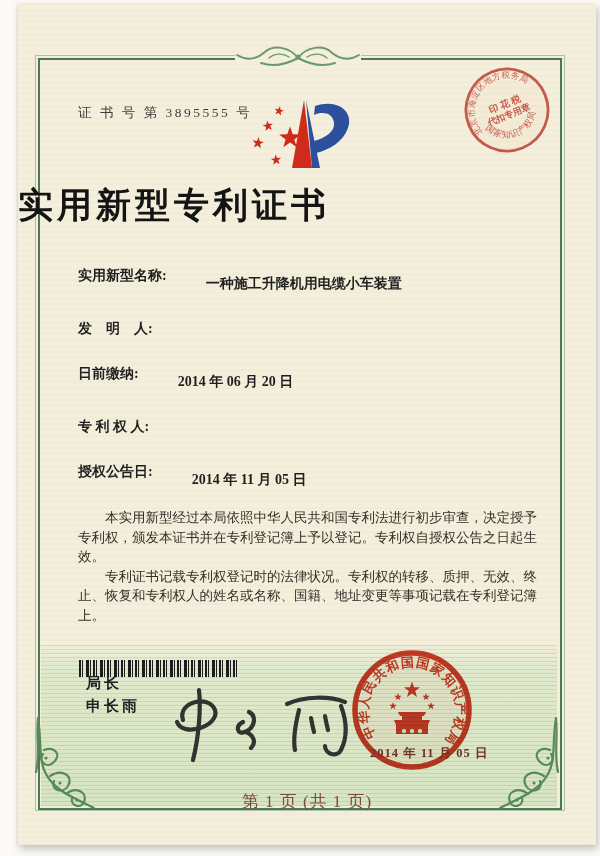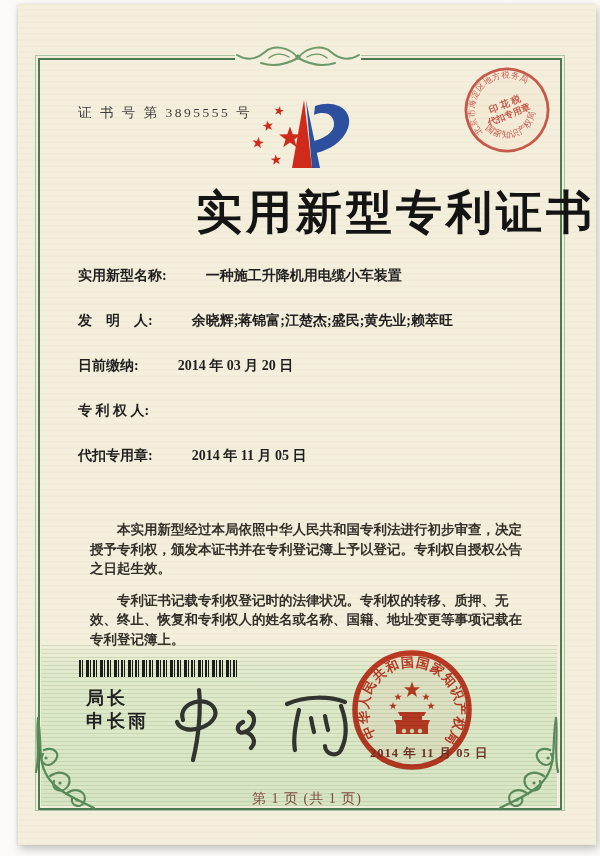--- a/index.html
+++ b/index.html
@@ -17,7 +17,7 @@
   .frame-inner{position:absolute;left:20px;top:54px;width:520px;height:748px;border:2px solid #4c7a50;z-index:2;}
   .cert-no{position:absolute;left:60px;top:100px;font-size:13.5px;letter-spacing:2.5px;color:#3c3c3c;z-index:4;}
   .logo{position:absolute;left:228px;top:92px;width:112px;height:82px;z-index:4;}
-  .title{position:absolute;left:0;top:178px;width:100%;text-align:right;font-size:46px;font-weight:bold;
+  .title{position:absolute;left:0;top:178px;width:100%;text-align:left;font-size:35px;font-weight:bold;
          letter-spacing:4px;color:#141414;z-index:4;}
   .fields{position:absolute;left:60px;top:262px;width:475px;z-index:4;}
   .frow{display:flex;margin-bottom:26px;font-size:14px;line-height:19px;font-weight:bold;color:#1f1f1f;gap:32px;}

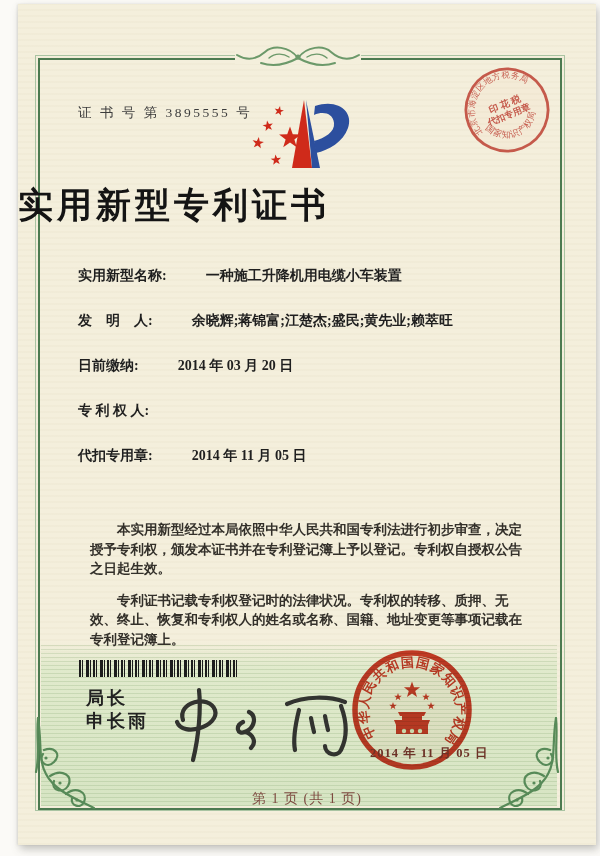--- a/index.html
+++ b/index.html
@@ -22,7 +22,7 @@
   .fields{position:absolute;left:60px;top:262px;width:475px;z-index:4;}
   .frow{display:flex;margin-bottom:26px;font-size:14px;line-height:19px;font-weight:bold;color:#1f1f1f;gap:32px;}
   .flabel{flex:0 0 auto;white-space:pre;}
-  .fvalue{margin-left:7px;white-space:pre;}
+  .fvalue{margin-left:7px;white-space:pre;margin-top:8px;}
   .body-text{position:absolute;left:60px;top:504px;width:464px;z-index:4;font-size:13.5px;line-height:19.5px;
          color:#33302a;}
   .body-text p{margin:12px;text-indent:2em;font-weight:bold;}

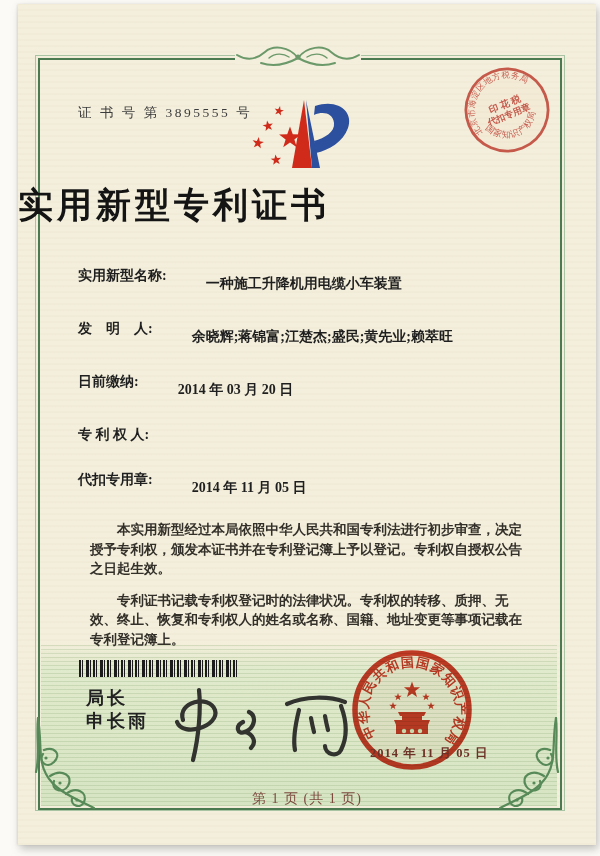--- a/index.html
+++ b/index.html
@@ -120,7 +120,6 @@
       </div>
       <div class="frow">
         <span class="flabel">发　明　人:</span>
-        <span class="fvalue">余晓辉;蒋锦富;江楚杰;盛民;黄先业;赖萃旺</span>
       </div>
       <div class="frow">
         <span class="flabel">日前缴纳:</span>

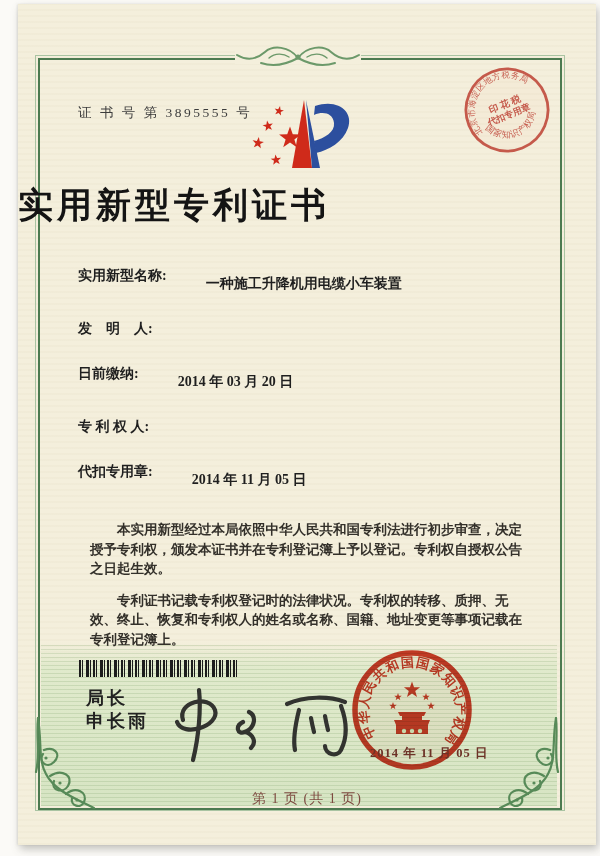--- a/index.html
+++ b/index.html
@@ -123,7 +123,7 @@
       </div>
       <div class="frow">
         <span class="flabel">日前缴纳:</span>
-        <span class="fvalue">2014 年 03 月 20 日</span>
+        <span class="fvalue">2014 年 06 月 20 日</span>
       </div>
       <div class="frow">
         <span class="flabel">专 利 权 人:</span>

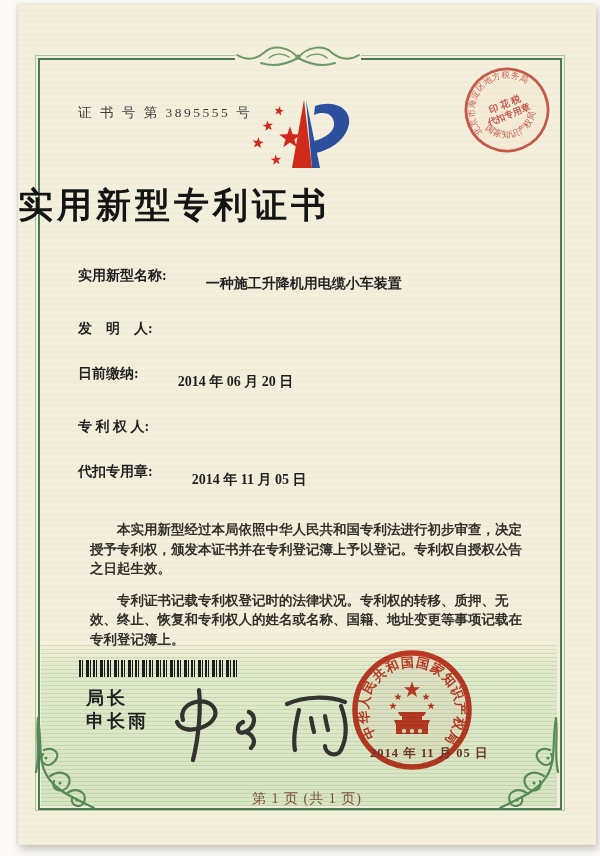--- a/index.html
+++ b/index.html
@@ -129,7 +129,7 @@
         <span class="flabel">专 利 权 人:</span>
       </div>
       <div class="frow">
-        <span class="flabel">代扣专用章:</span>
+        <span class="flabel">授权公告日:</span>
         <span class="fvalue">2014 年 11 月 05 日</span>
       </div>
     </div>

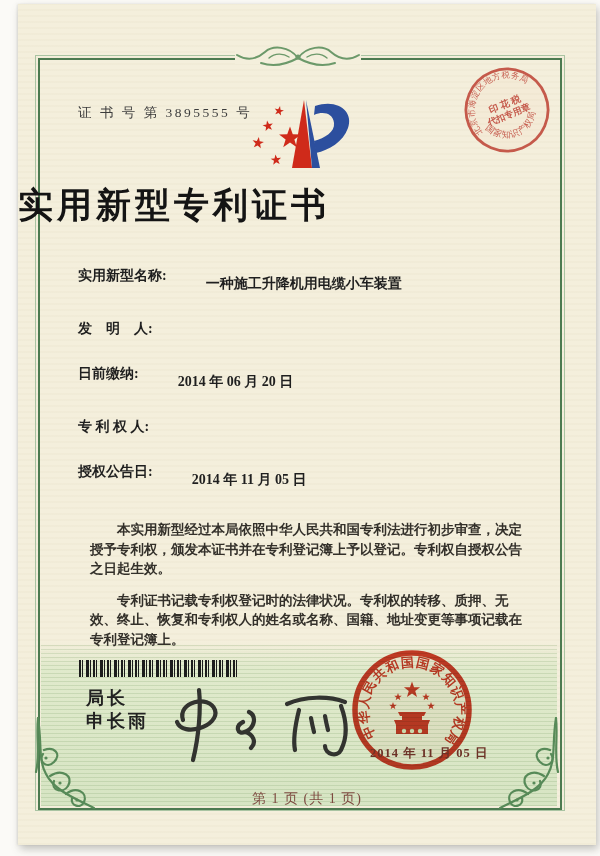--- a/index.html
+++ b/index.html
@@ -25,7 +25,7 @@
   .fvalue{margin-left:7px;white-space:pre;margin-top:8px;}
   .body-text{position:absolute;left:60px;top:504px;width:464px;z-index:4;font-size:13.5px;line-height:19.5px;
          color:#33302a;}
-  .body-text p{margin:12px;text-indent:2em;font-weight:bold;}
+  .body-text p{margin:0;text-indent:2em;}
   .barcode{position:absolute;left:61px;top:656px;width:160px;height:17px;z-index:4;
          background:repeating-linear-gradient(90deg,#1c1c1c 0 2px,rgba(0,0,0,0) 2px 3px,#1c1c1c 3px 4px,
            rgba(0,0,0,0) 4px 7px,#1c1c1c 7px 10px,rgba(0,0,0,0) 10px 11px,#1c1c1c 11px 12px,rgba(0,0,0,0) 12px 14px);}

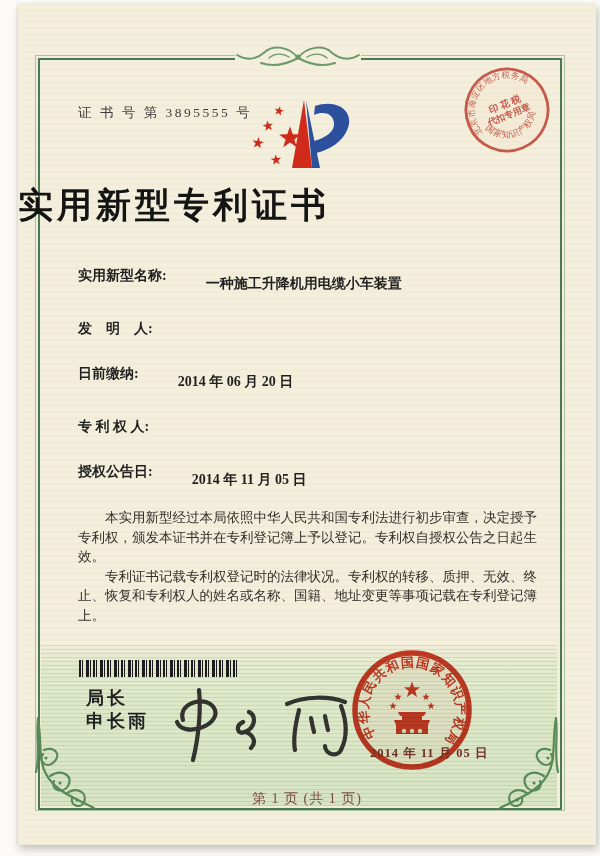--- a/index.html
+++ b/index.html
@@ -29,7 +29,7 @@
   .barcode{position:absolute;left:61px;top:656px;width:160px;height:17px;z-index:4;
          background:repeating-linear-gradient(90deg,#1c1c1c 0 2px,rgba(0,0,0,0) 2px 3px,#1c1c1c 3px 4px,
            rgba(0,0,0,0) 4px 7px,#1c1c1c 7px 10px,rgba(0,0,0,0) 10px 11px,#1c1c1c 11px 12px,rgba(0,0,0,0) 12px 14px);}
-  .signer{position:absolute;left:68px;top:683px;z-index:5;font-size:18px;font-weight:bold;line-height:23px;
+  .signer{position:absolute;left:68px;top:668px;z-index:5;font-size:15px;font-weight:bold;line-height:23px;
          letter-spacing:3px;color:#222;}
   .signature{position:absolute;left:135px;top:678px;width:230px;height:90px;z-index:6;}
   .seal{position:absolute;left:328px;top:640px;width:132px;height:132px;z-index:5;mix-blend-mode:multiply;opacity:.95;}

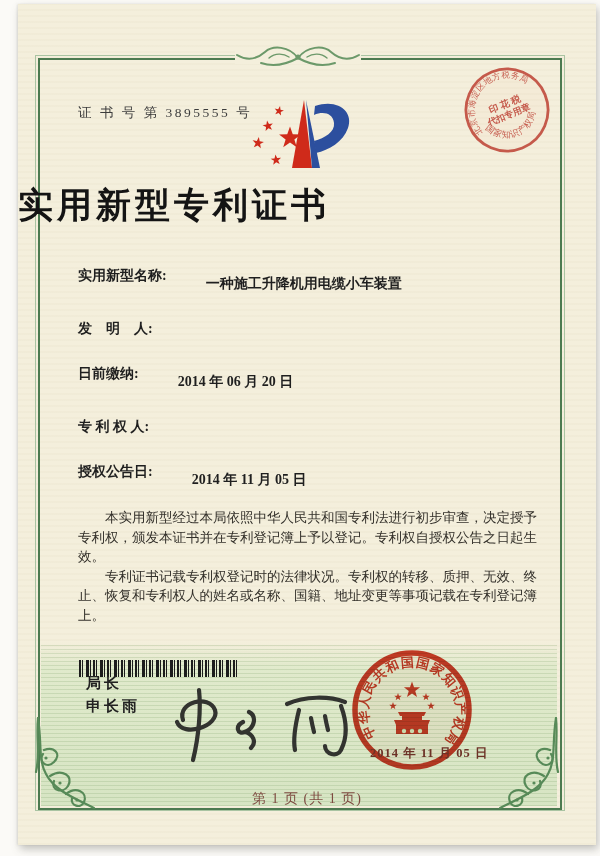--- a/index.html
+++ b/index.html
@@ -35,7 +35,7 @@
   .seal{position:absolute;left:328px;top:640px;width:132px;height:132px;z-index:5;mix-blend-mode:multiply;opacity:.95;}
   .seal-date{position:absolute;left:352px;top:741px;width:130px;z-index:6;font-size:12.5px;font-weight:bold;
          letter-spacing:1px;color:#6d3227;}
-  .footer{position:absolute;left:0;top:786px;width:100%;text-align:center;font-size:14px;letter-spacing:1px;
+  .footer{position:absolute;left:0;top:786px;width:100%;text-align:center;font-size:17px;letter-spacing:1px;
          color:#7d4a40;z-index:4;}
   .tax-stamp{position:absolute;left:441px;top:58px;width:96px;height:96px;z-index:4;opacity:.88;}
   .ornament-top{position:absolute;left:203px;top:38px;width:154px;height:30px;z-index:3;}

